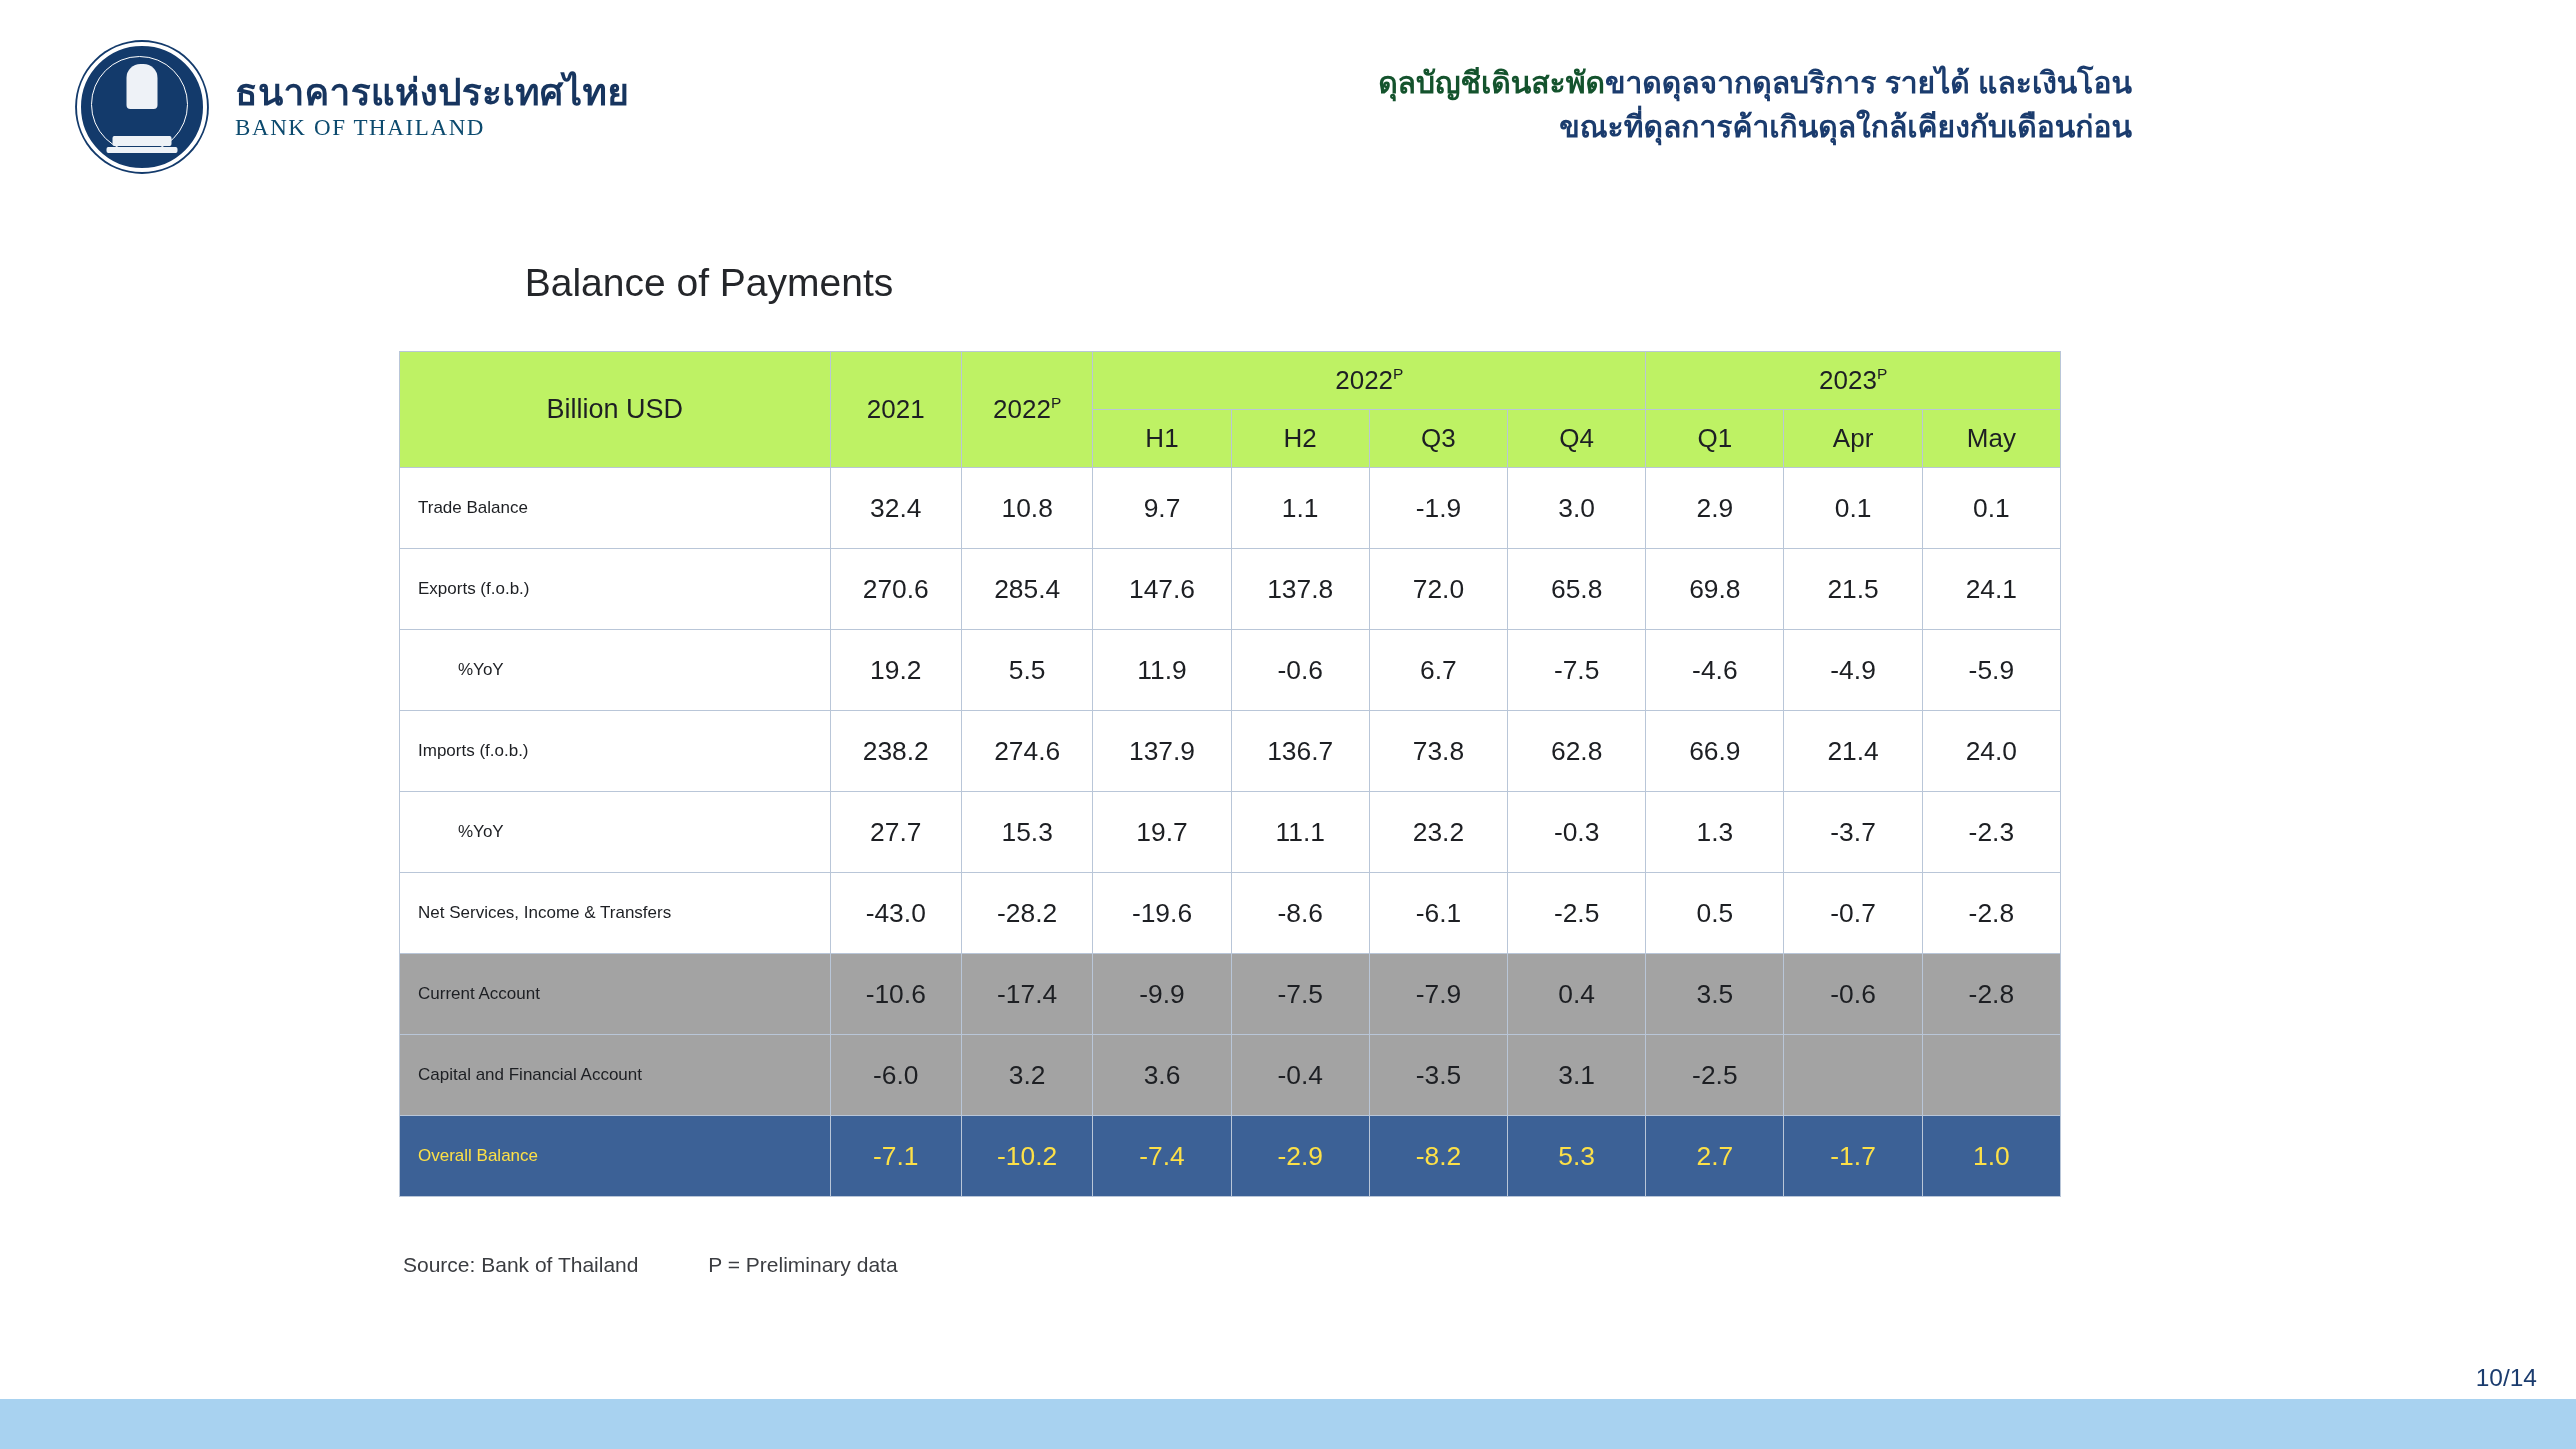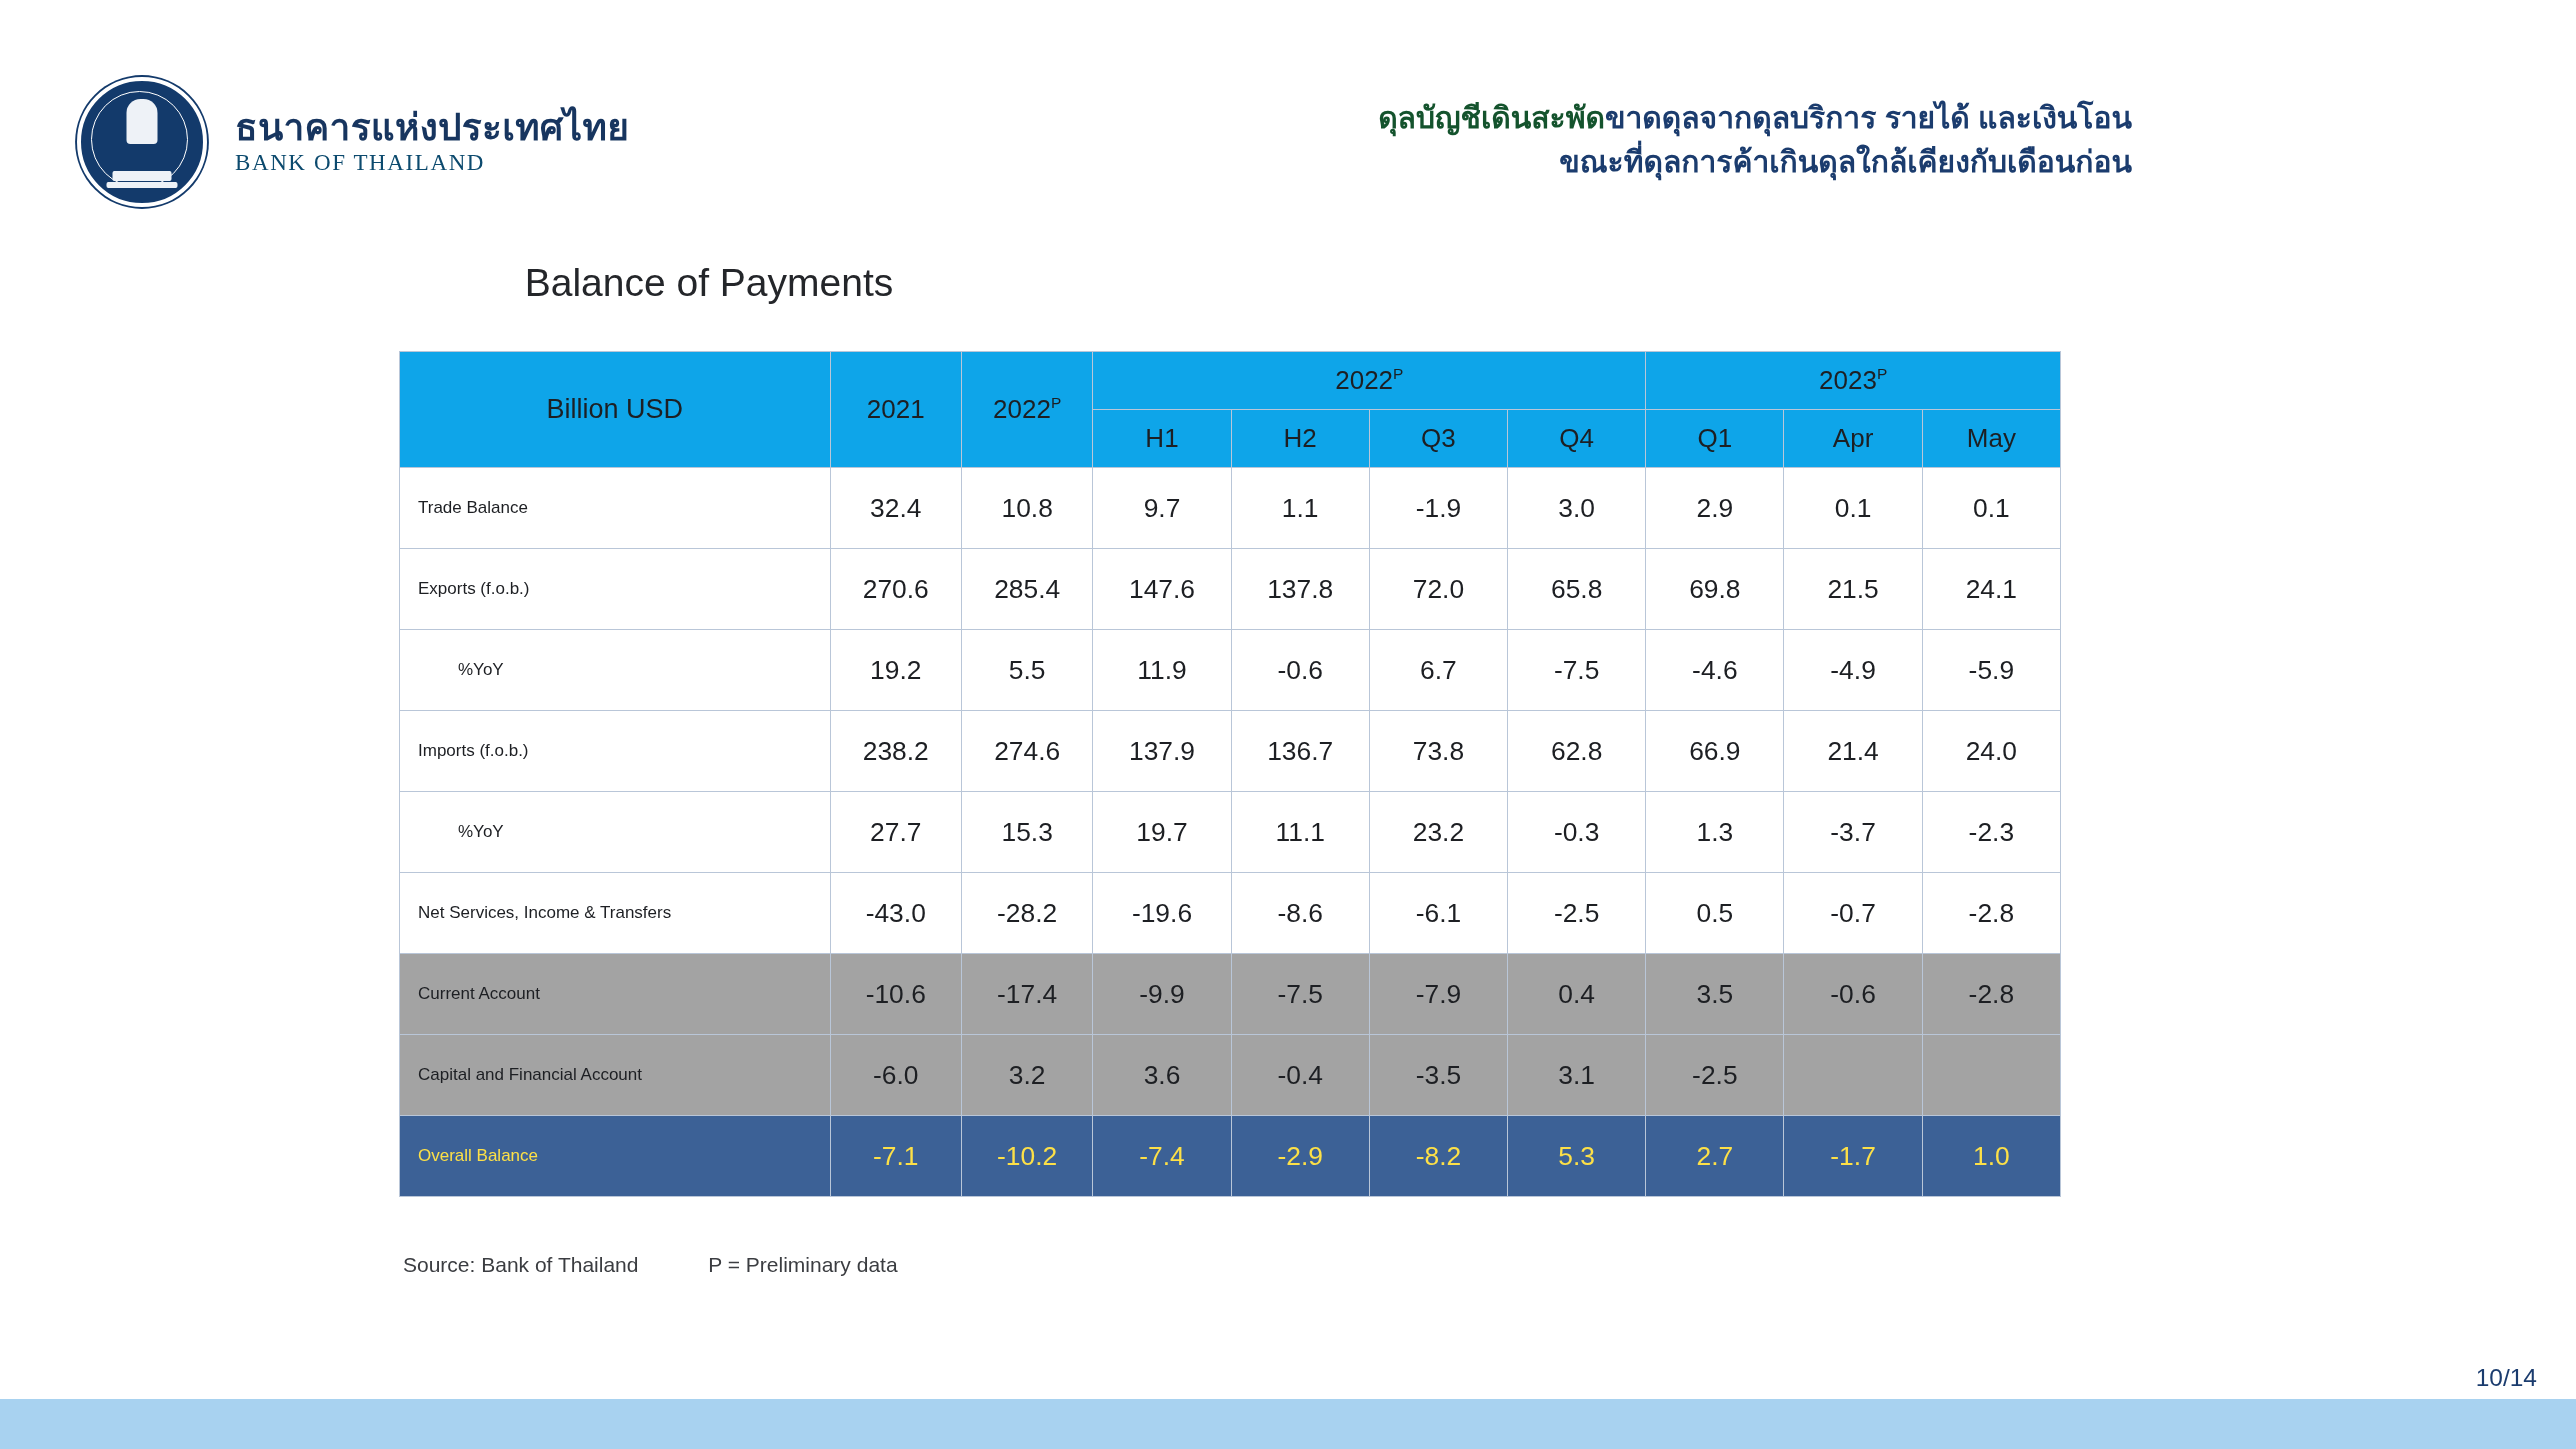--- a/index.html
+++ b/index.html
@@ -21,7 +21,6 @@
     top: 0; left: 0;
     width: 2216px;
     height: 238px;
-    margin-top: 35px;
   }
   .logo-wrap {
     position: absolute;

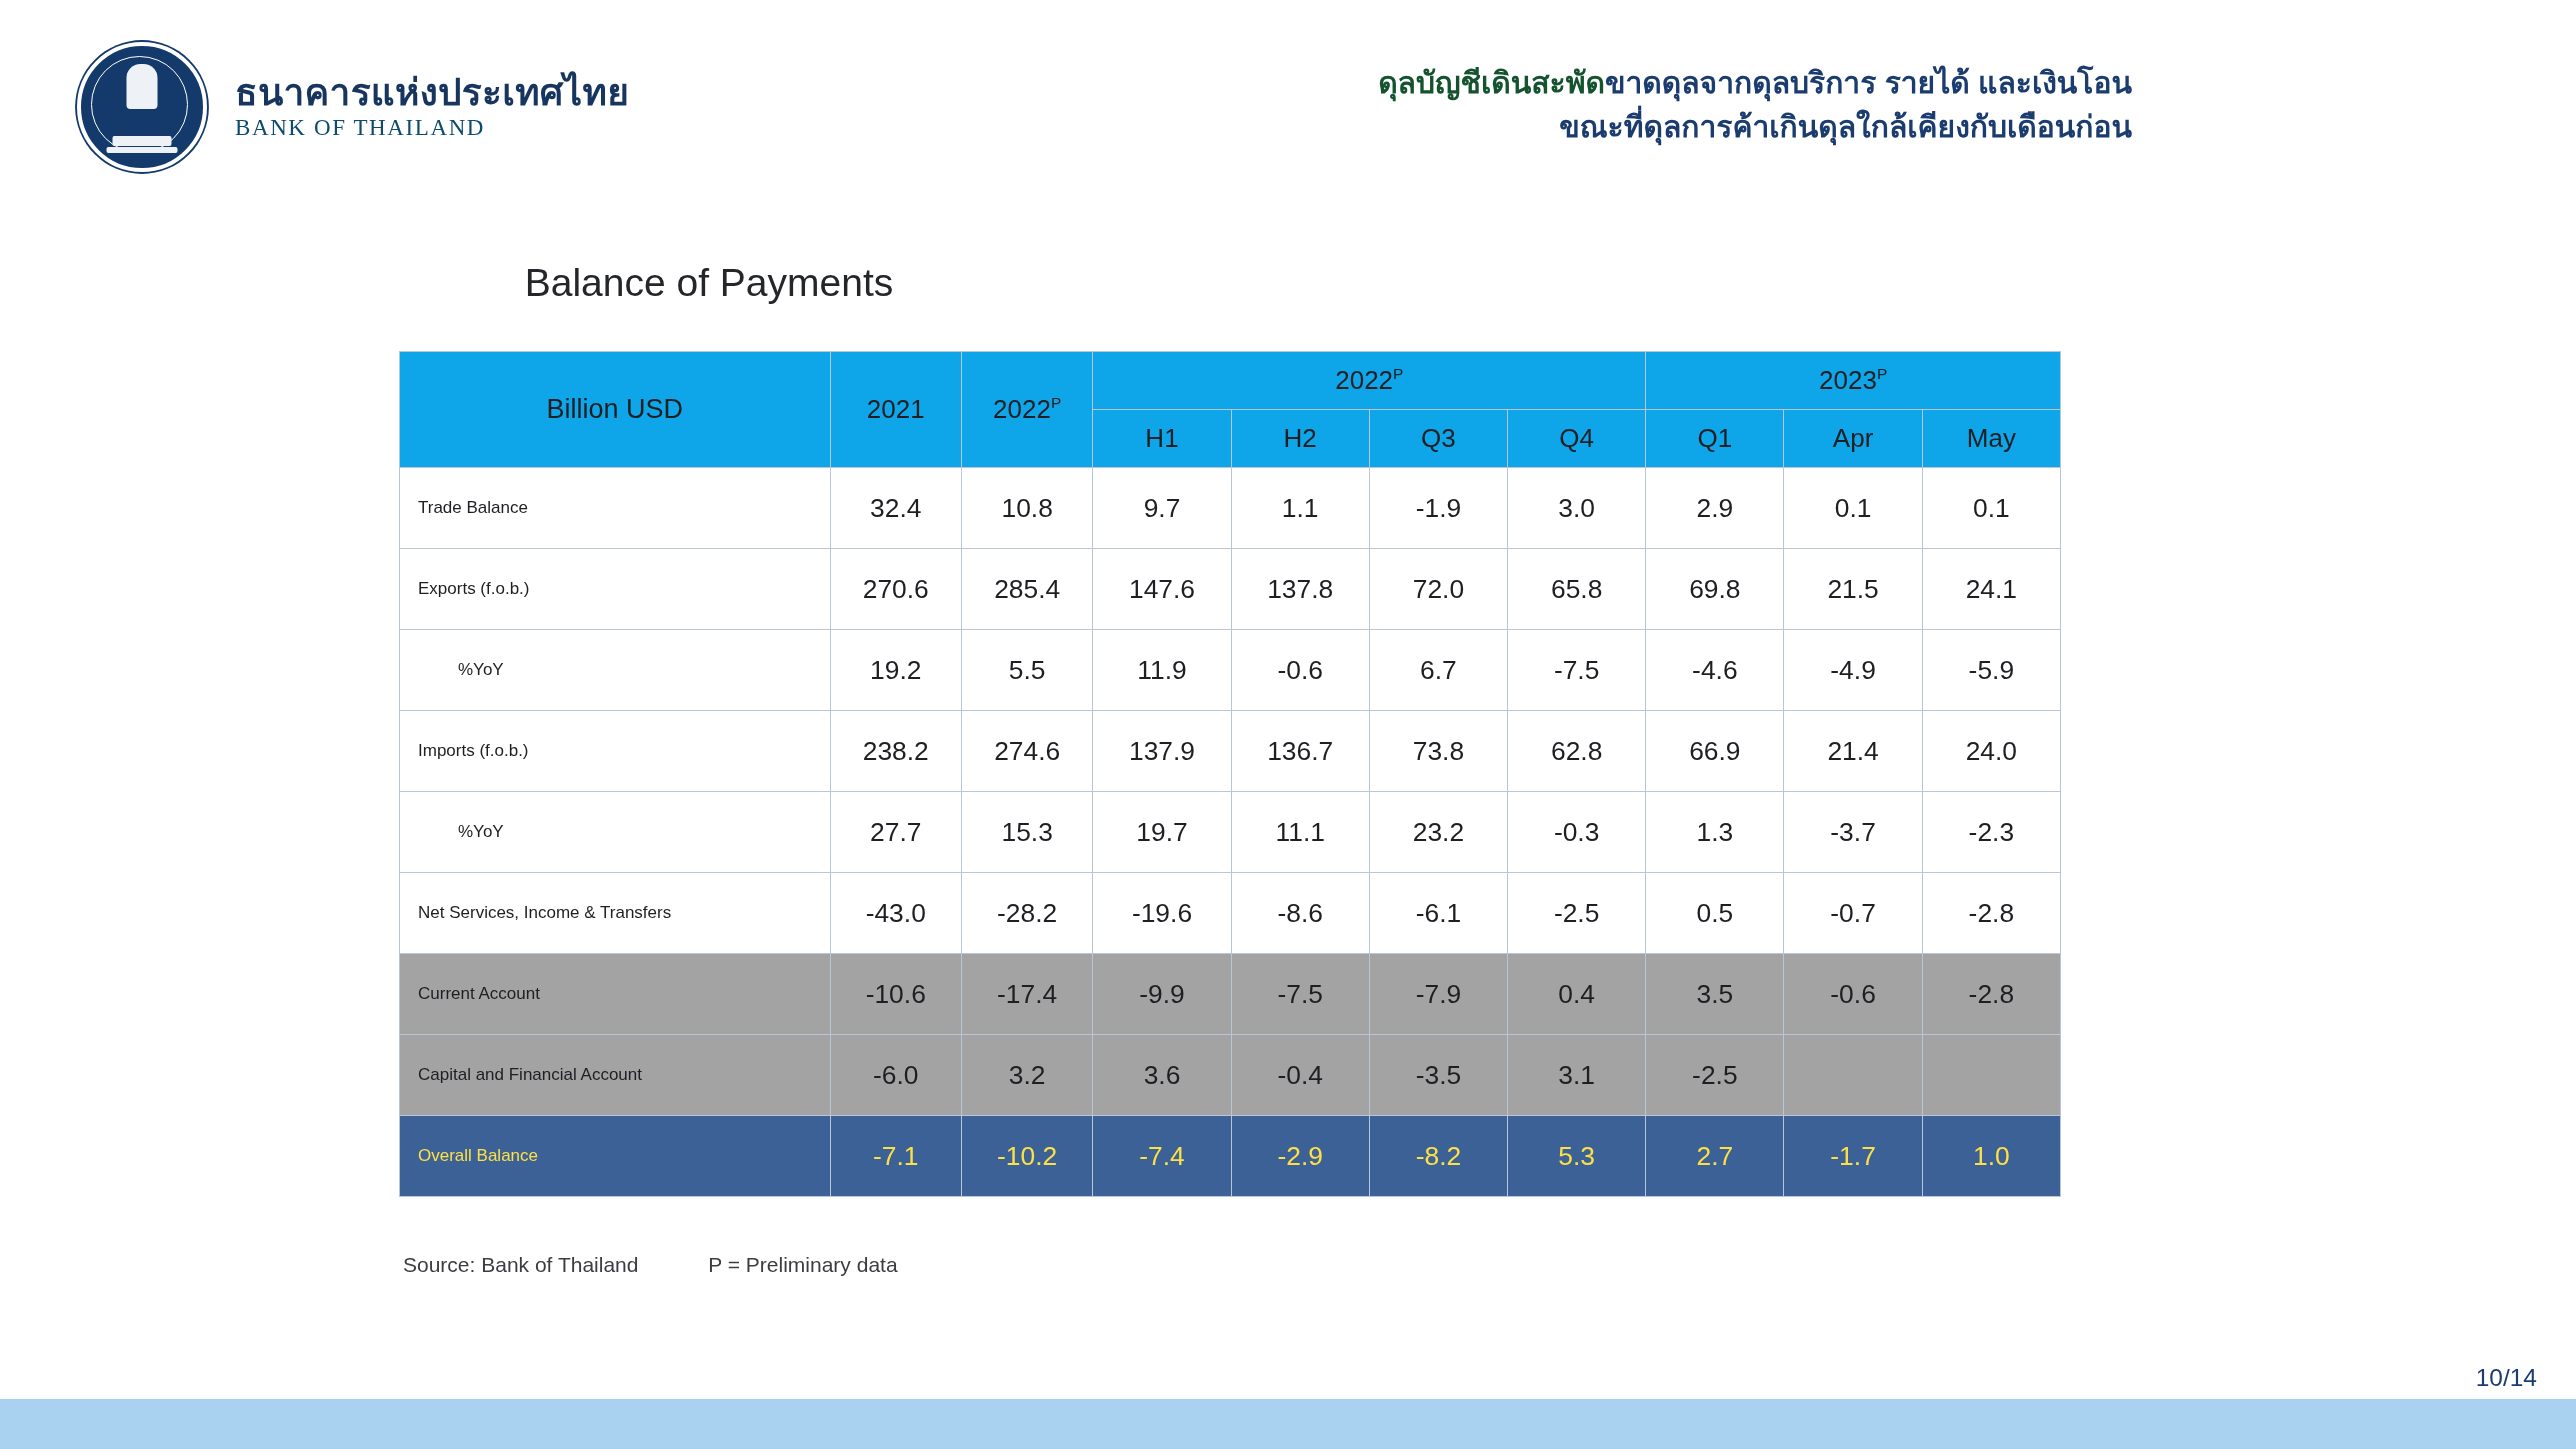--- a/index.html
+++ b/index.html
@@ -145,7 +145,7 @@
     font-weight: normal;
   }
   thead th {
-    background: #0ea5e9;
+    background: #bef264;
     color: #1d1f23;
     font-size: 26px;
     text-align: center;

